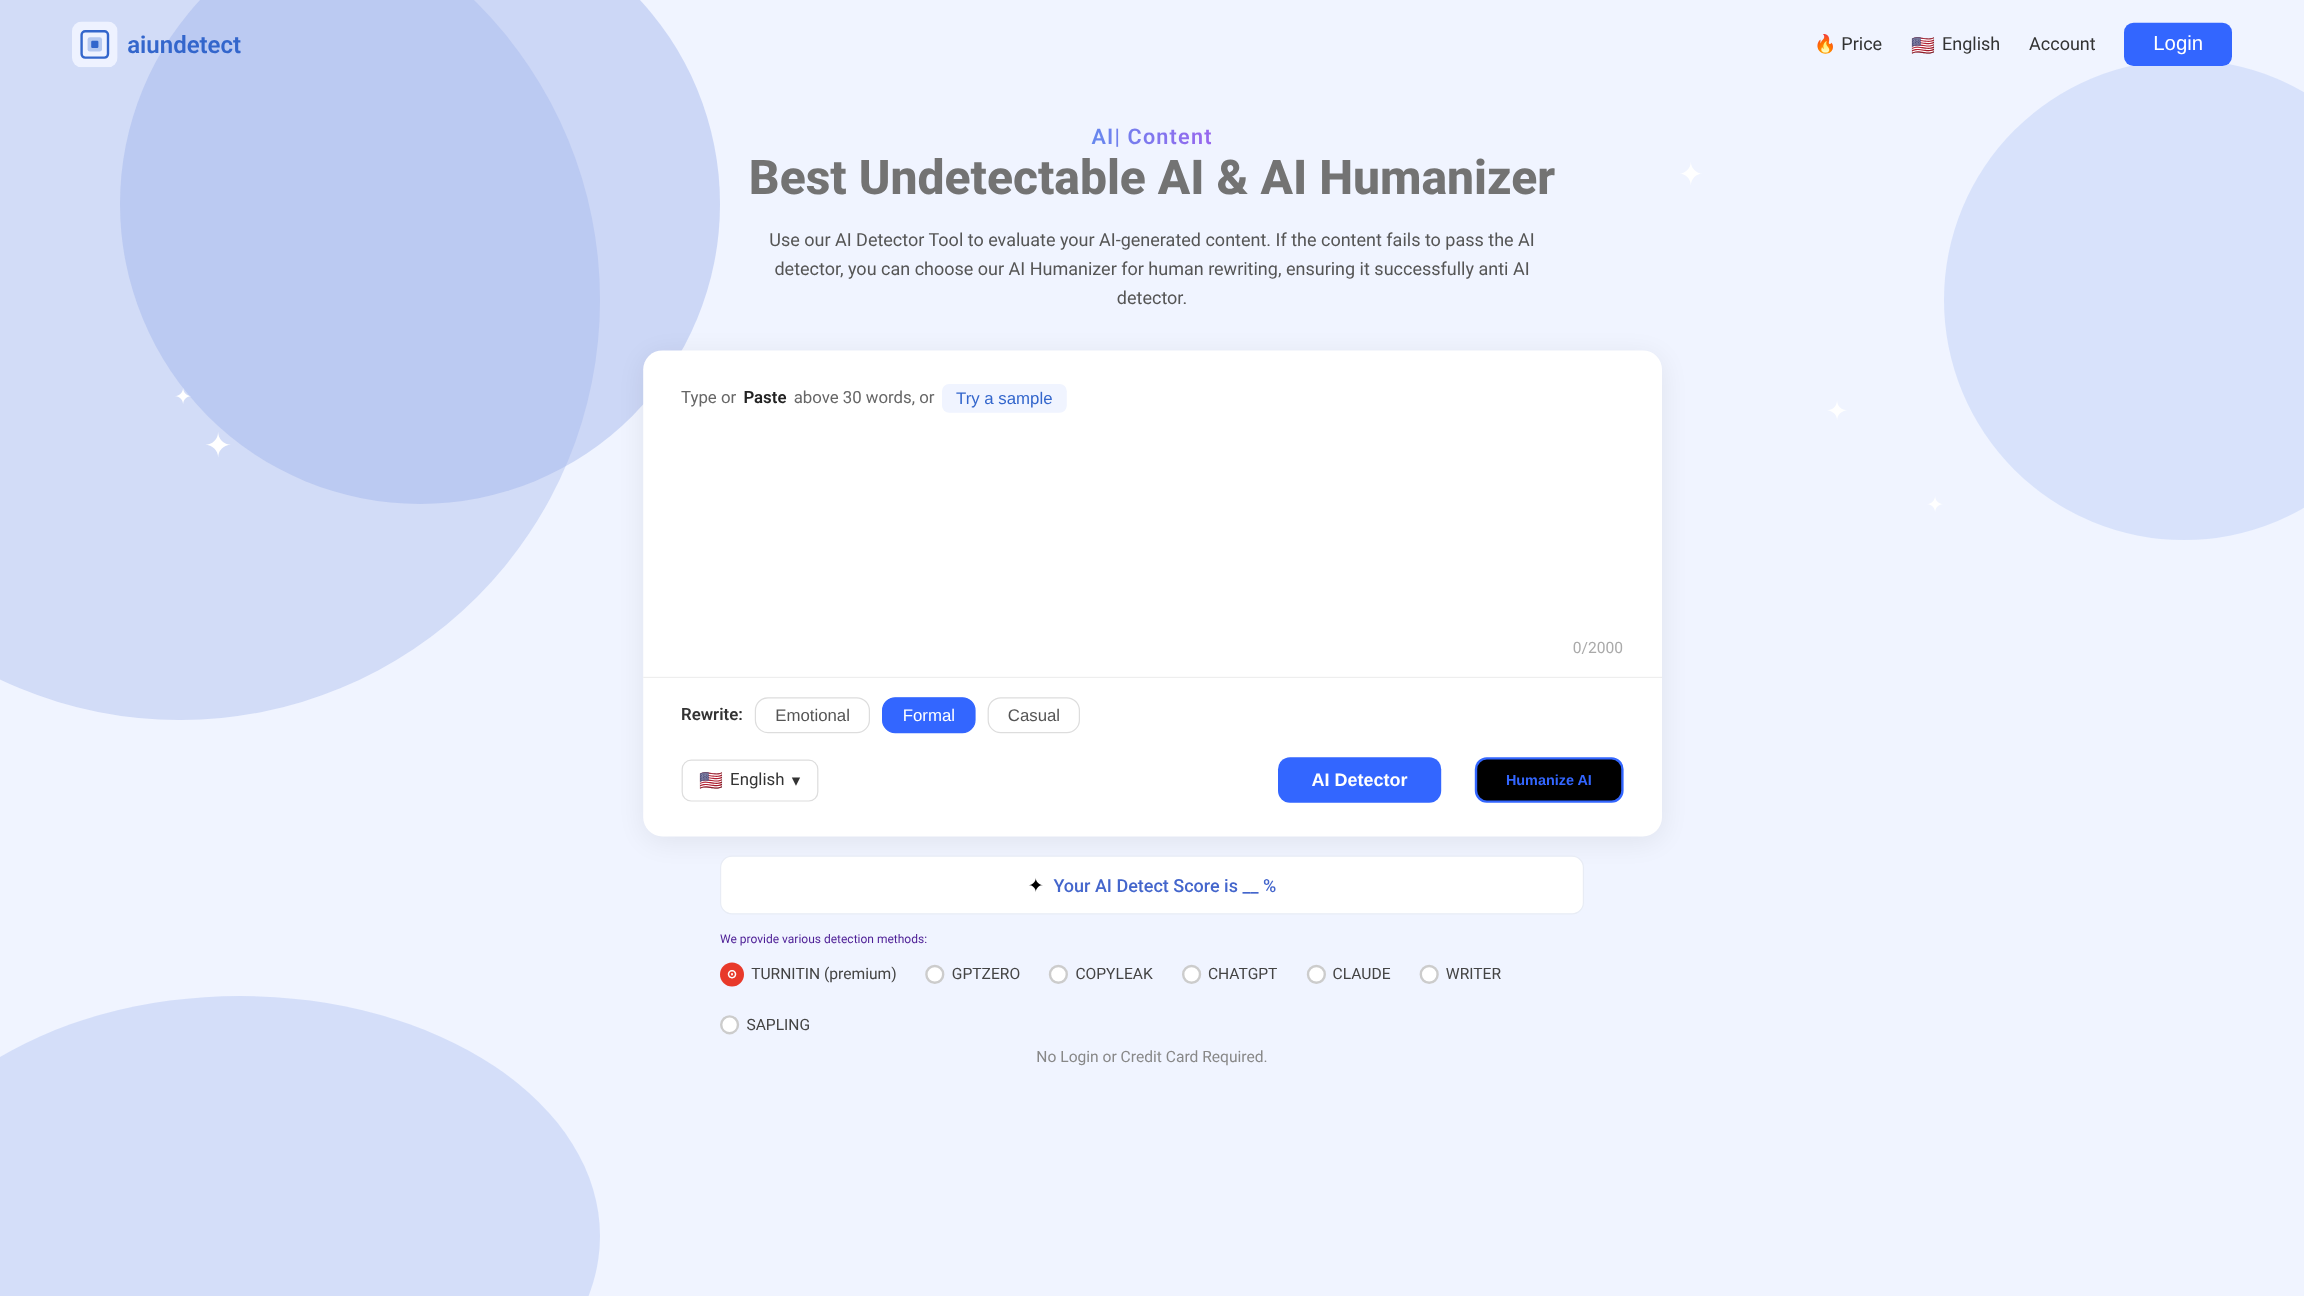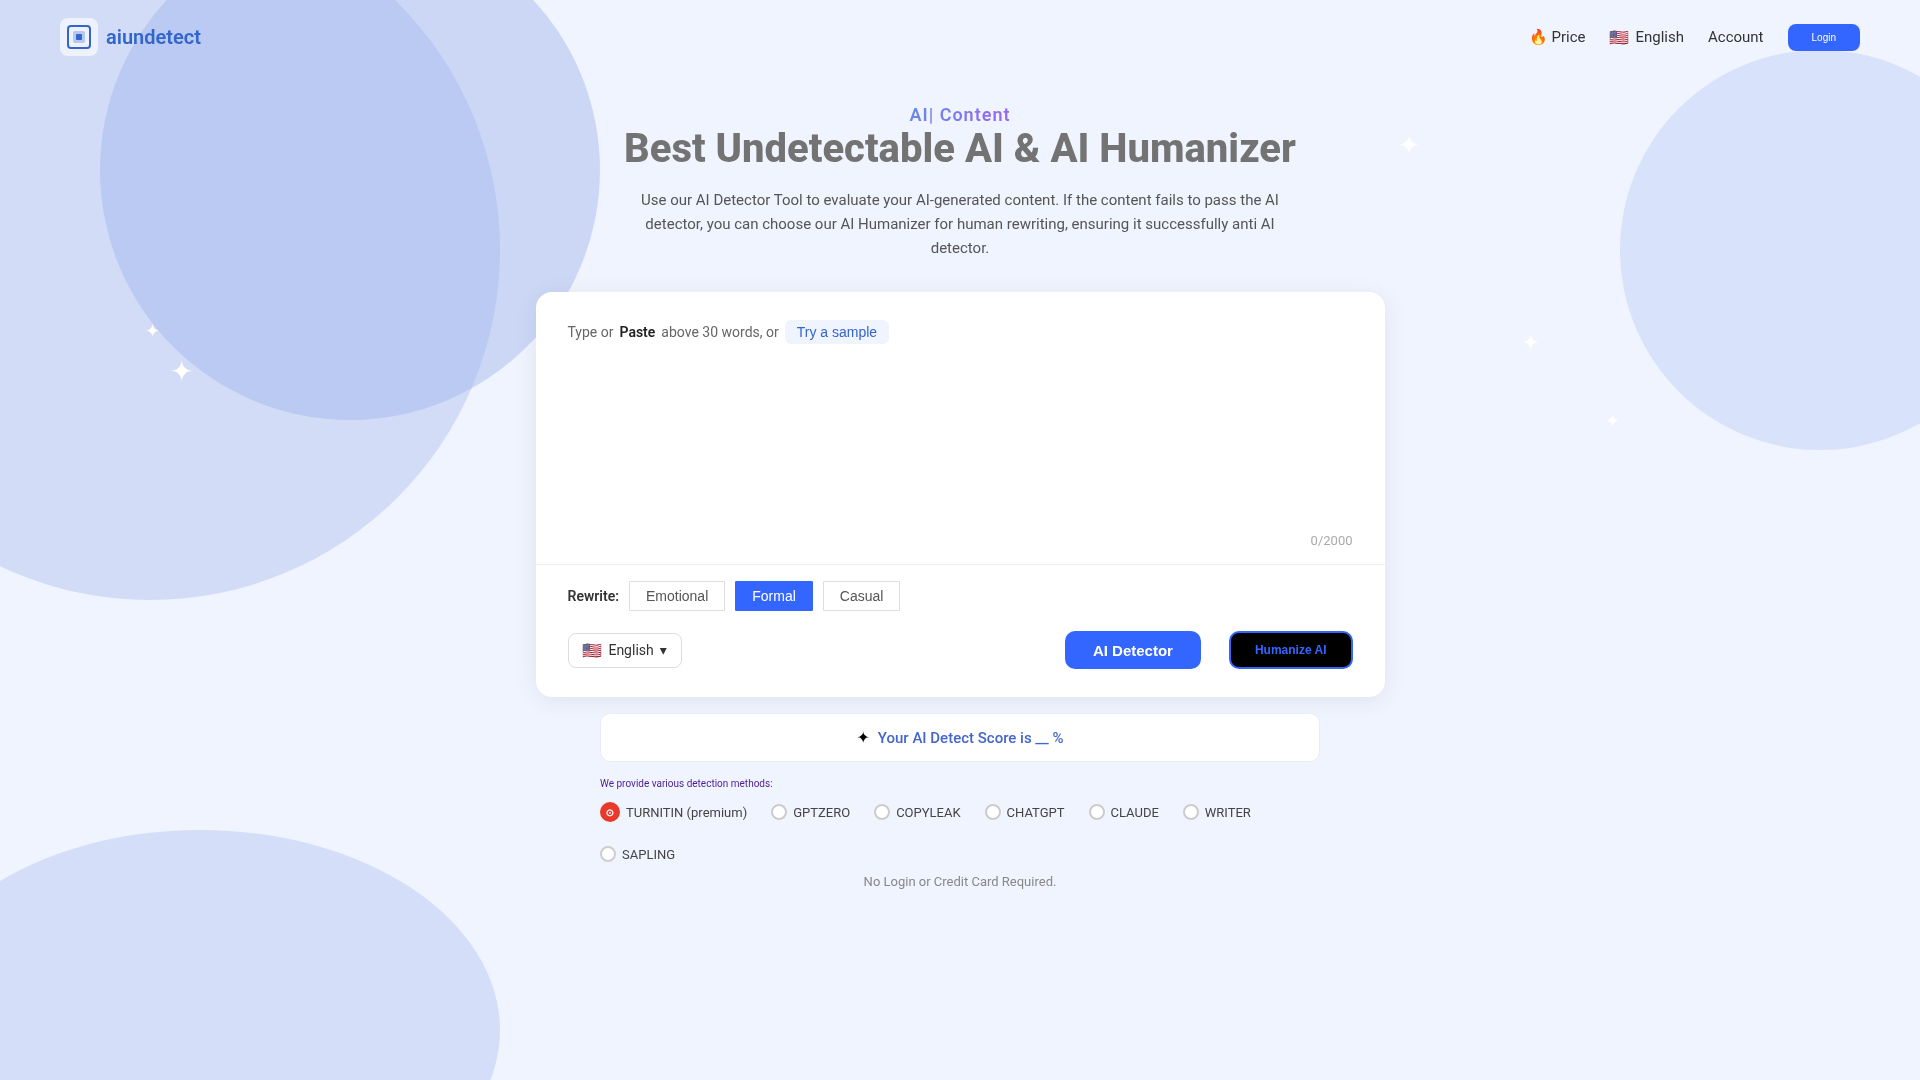--- a/index.html
+++ b/index.html
@@ -129,7 +129,7 @@
       border: none;
       padding: 8px 24px;
       border-radius: 8px;
-      font-size: 10px;
+      font-size: 17px;
       font-weight: 500;
       cursor: pointer;
     }

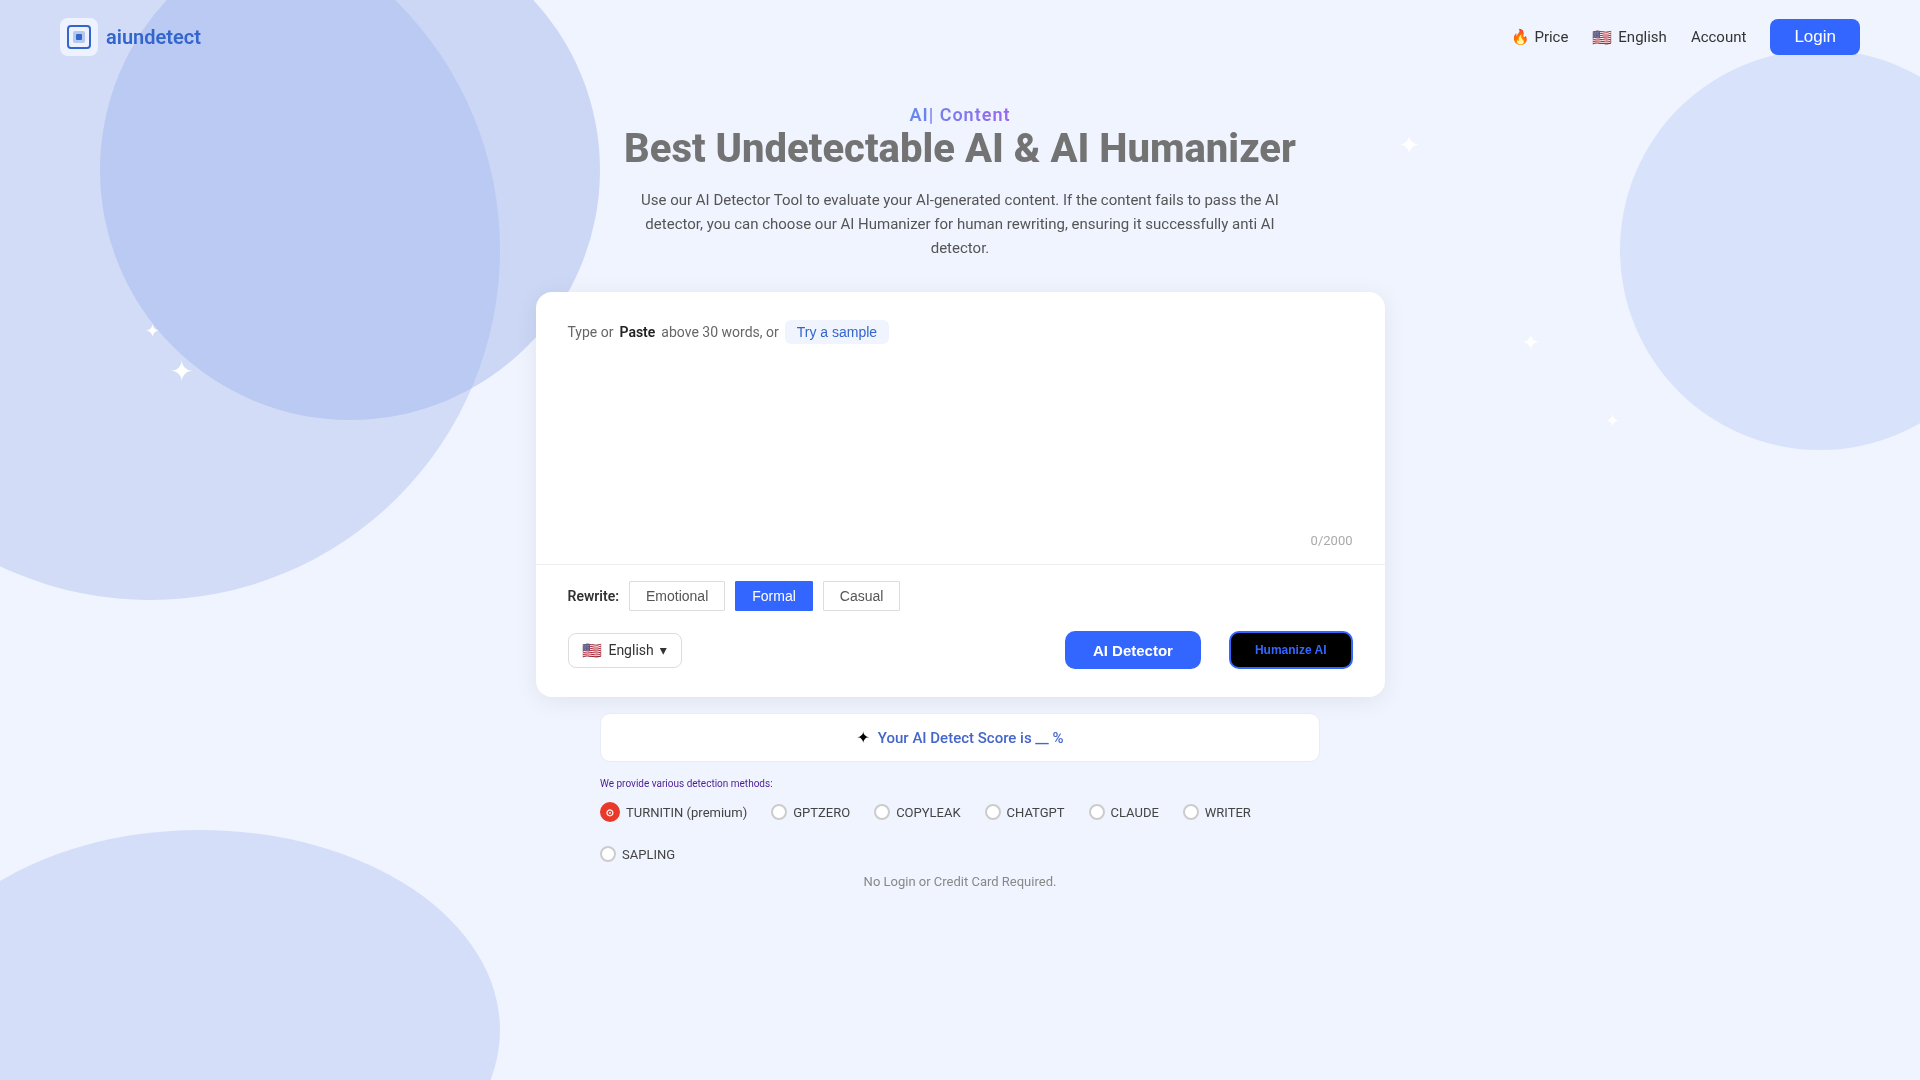--- a/index.html
+++ b/index.html
@@ -239,7 +239,7 @@
     }
     .rewrite-btn {
       padding: 6px 16px;
-      border-radius: 1px;
+      border-radius: 11px;
       font-size: 14px;
       cursor: pointer;
       border: 1px solid #ddd;

